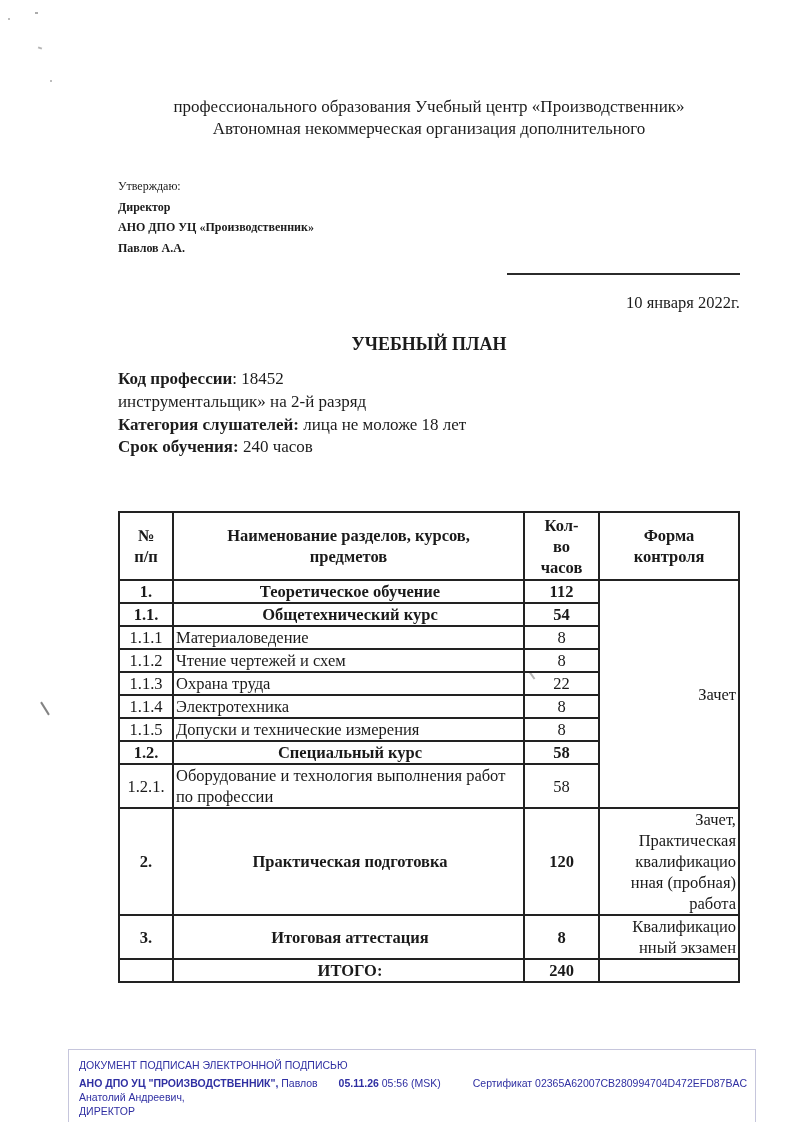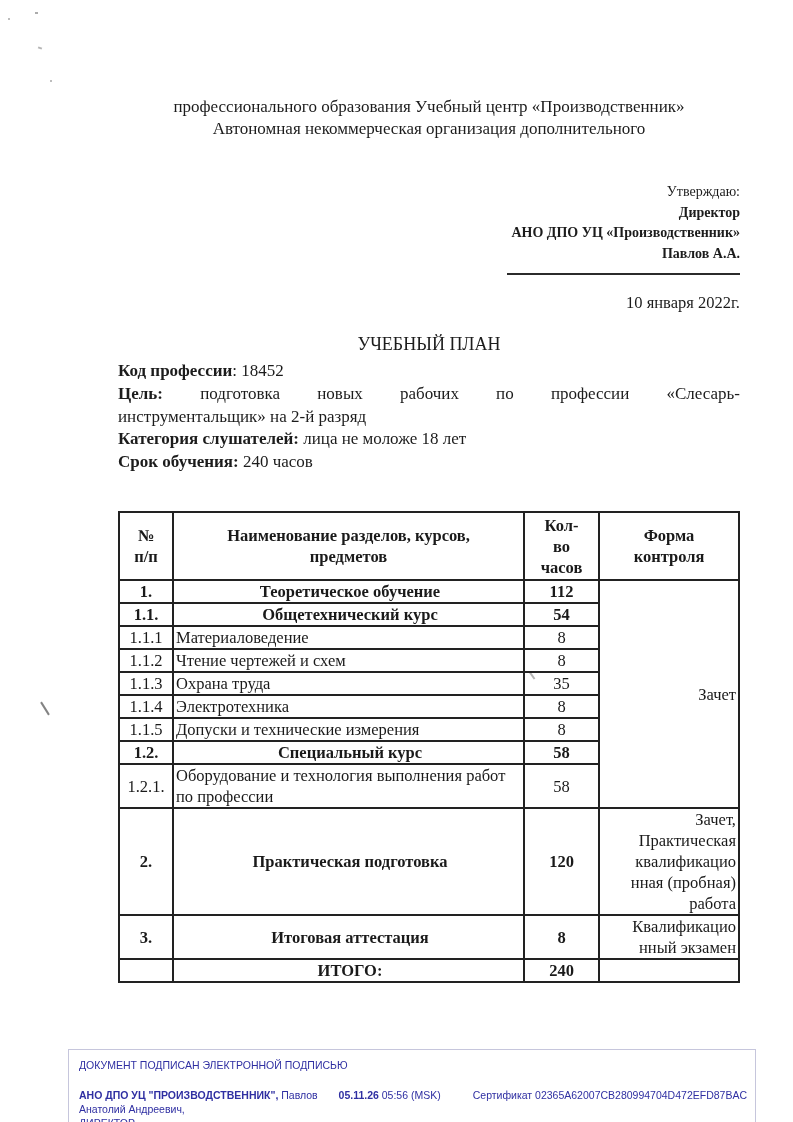--- a/index.html
+++ b/index.html
@@ -13,8 +13,8 @@
   .org-header{position:absolute;top:96px;left:118px;width:622px;
     text-align:center;font-size:17px;line-height:21.5px;}
   
-  .approval{position:absolute;top:182px;left:118px;width:622px;
-    text-align:right;font-size:14px;line-height:20.5px;}
+  .approval{position:absolute;top:176px;left:118px;width:622px;
+    font-size:12px;line-height:20.5px;}
   .sig-line{position:absolute;top:273px;left:507px;width:233px;height:0;
     border-top:2.5px solid #2b2b2b;}
   .approve-date{position:absolute;top:293px;left:118px;width:622px;

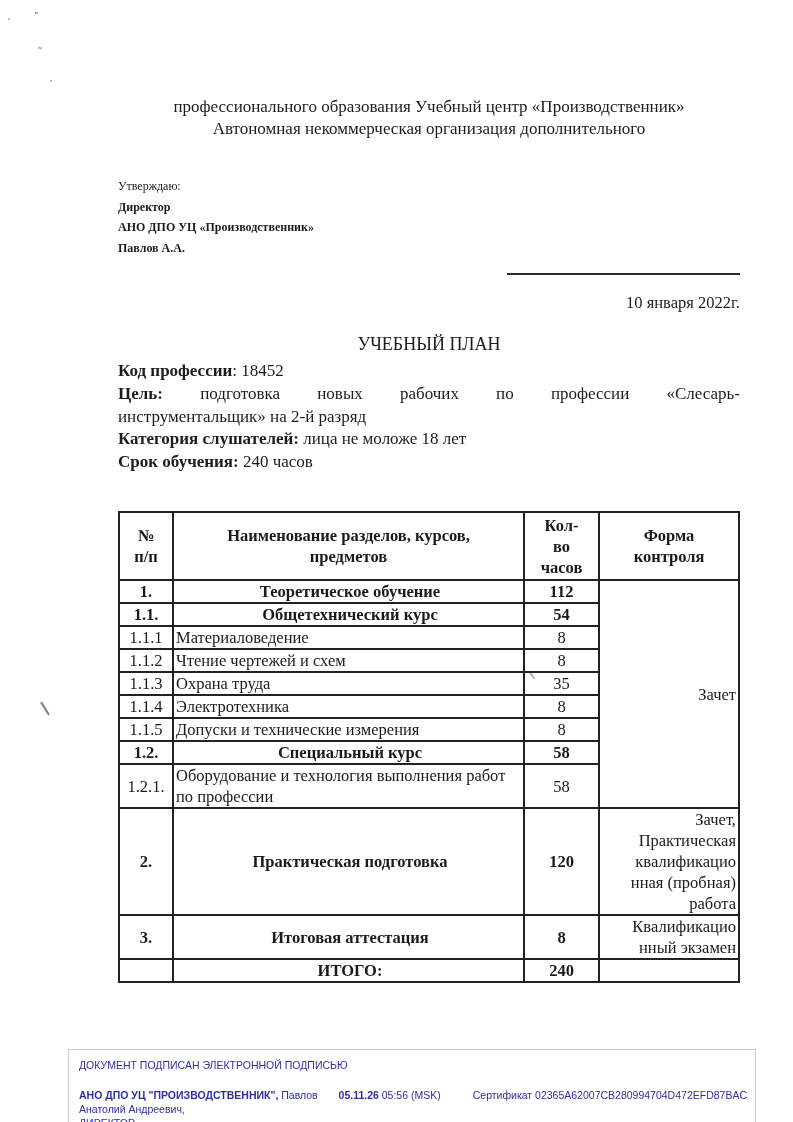--- a/index.html
+++ b/index.html
@@ -21,7 +21,7 @@
     text-align:right;font-weight:normal;font-size:16.5px;}
   
   .doc-title{position:absolute;top:334px;left:118px;width:622px;
-    text-align:center;font-weight:normal;font-size:18px;}
+    text-align:center;font-weight:bold;font-size:18px;}
   
   .meta{position:absolute;top:360px;left:118px;width:622px;
     font-size:17px;line-height:22.8px;}

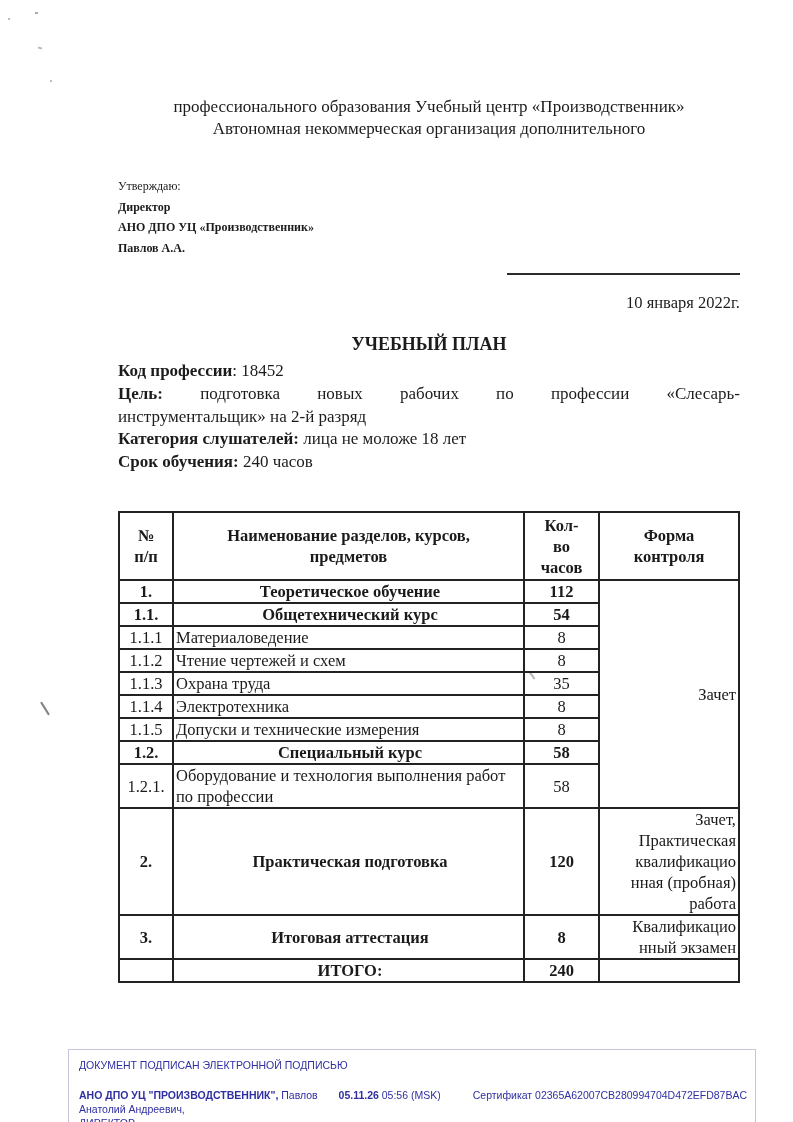--- a/index.html
+++ b/index.html
@@ -23,7 +23,7 @@
   .doc-title{position:absolute;top:334px;left:118px;width:622px;
     text-align:center;font-weight:bold;font-size:18px;}
   
-  .meta{position:absolute;top:360px;left:118px;width:622px;
+  .meta{position:absolute;top:368px;left:118px;width:622px;
     font-size:17px;line-height:22.8px;}
   .goal-just{text-align:justify;text-align-last:justify;}
   

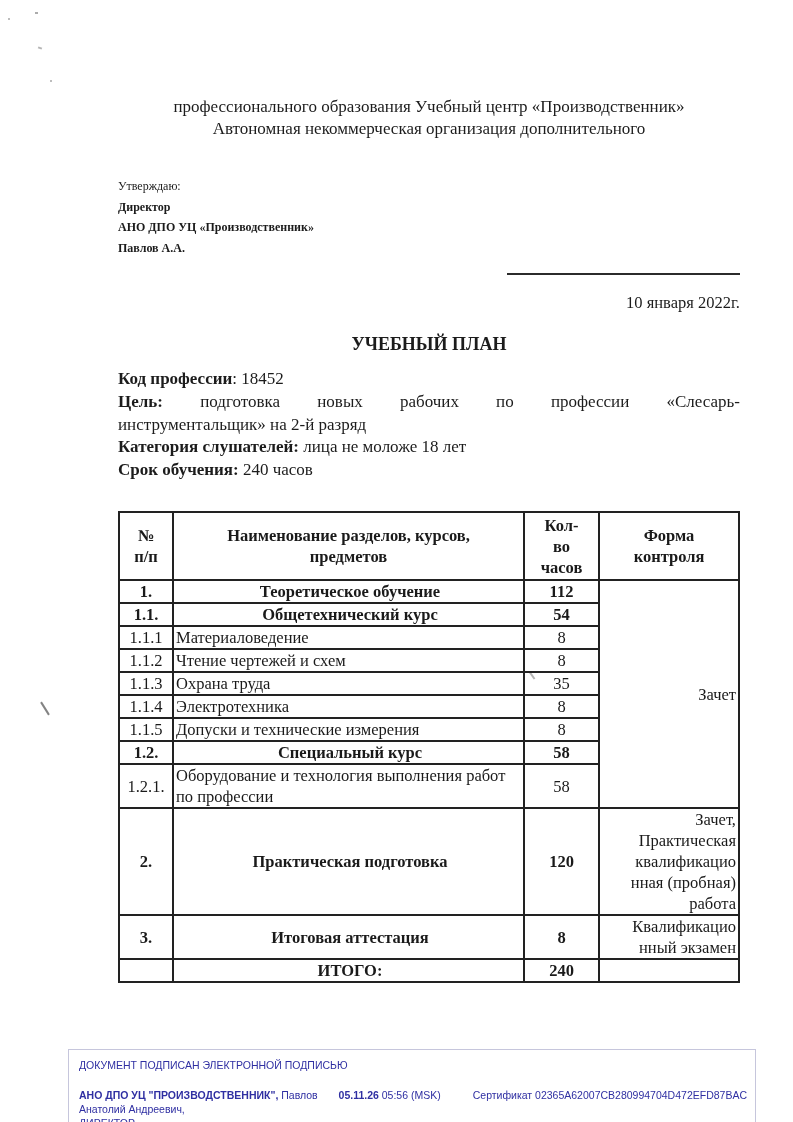--- a/index.html
+++ b/index.html
@@ -87,7 +87,6 @@
 
 <div class="meta">
   <div><span class="b">Код профессии</span><span>: 18452</span></div>
-  <div class="goal-just"><span class="b">Цель:</span> <span>подготовка новых рабочих по профессии «Слесарь-</span></div>
   <div>инструментальщик» на 2-й разряд</div>
   <div><span class="b">Категория слушателей:</span> <span>лица не моложе 18 лет</span></div>
   <div><span class="b">Срок обучения:</span> <span>240 часов</span></div>

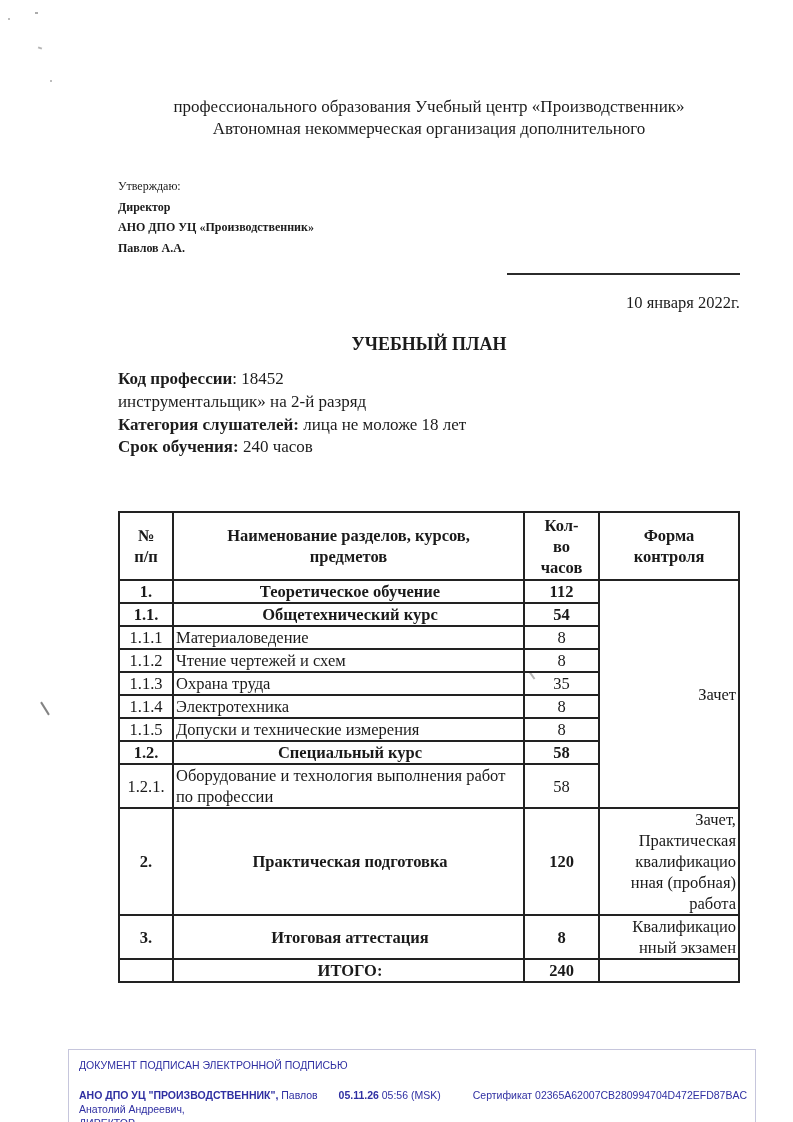--- a/index.html
+++ b/index.html
@@ -138,7 +138,7 @@
         <tr>
           <td class="c-num">1.1.3</td>
           <td class="c-name">Охрана труда</td>
-          <td class="c-hours">35</td>
+          <td class="c-hours">22</td>
         </tr>
         <tr>
           <td class="c-num">1.1.4</td>

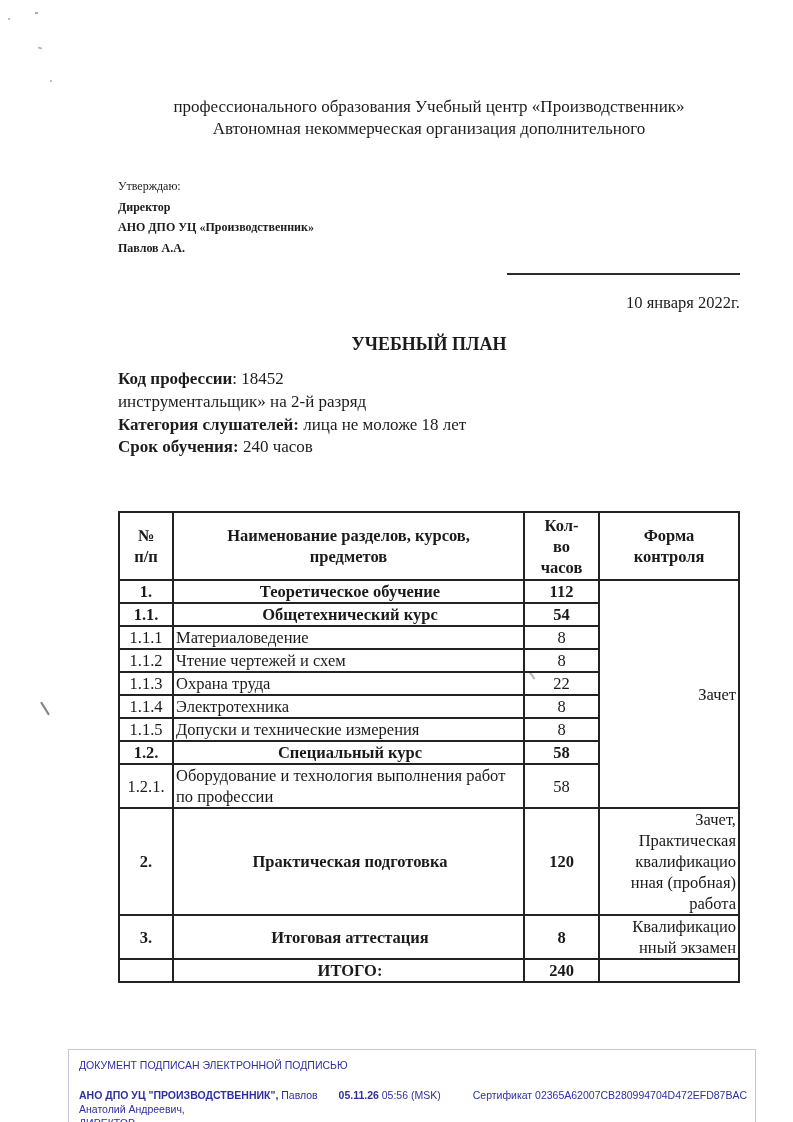--- a/index.html
+++ b/index.html
@@ -44,7 +44,7 @@
     box-sizing:border-box;border:1px solid #c6c6dc;background:#ffffff;
     font-family:"Liberation Sans","DejaVu Sans",sans-serif;font-size:10.5px;
     color:#2f2fa2;padding:8px 8px 6px 10px;line-height:14px;}
-  .stamp-line1{margin-bottom:16px;}
+  .stamp-line1{margin-bottom:4px;}
   .stamp-row{display:flex;align-items:flex-start;}
   .stamp-org{width:337px;}
   .stamp-dt{width:106px;white-space:nowrap;}

